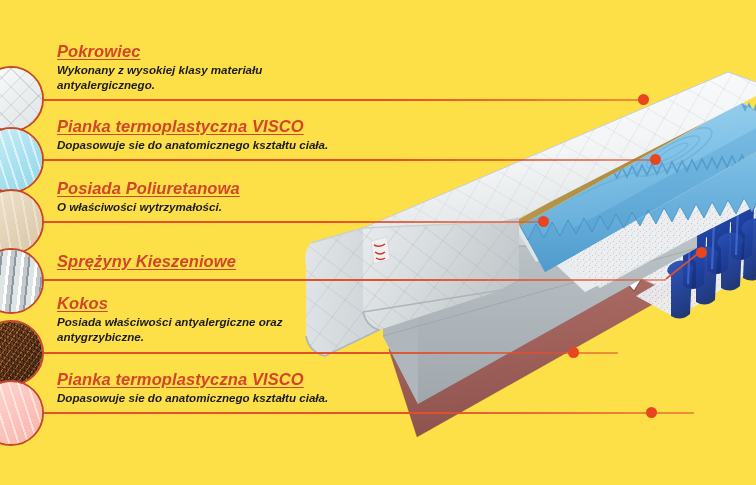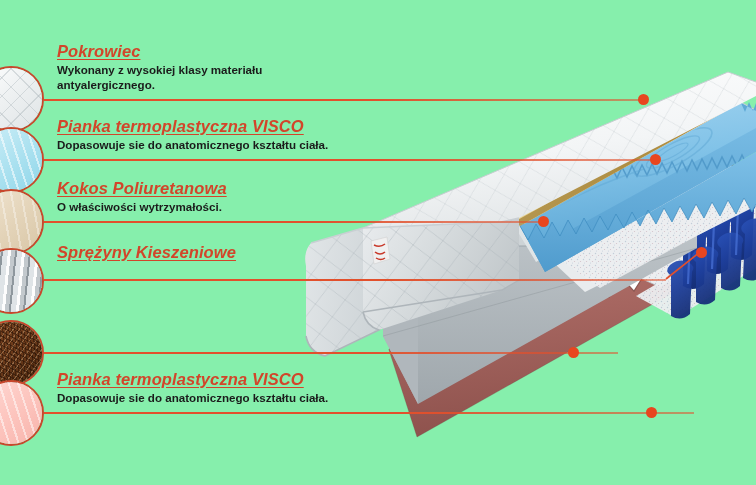--- a/index.html
+++ b/index.html
@@ -9,7 +9,7 @@
     font-family:"Liberation Sans", sans-serif;
     overflow:hidden;
   }
-  #stage{position:relative;width:756px;height:485px;overflow:hidden;background:#86efac;}
+  #stage{position:relative;width:756px;height:485px;overflow:hidden;background:#fde047;}
 
   
   .swatch{

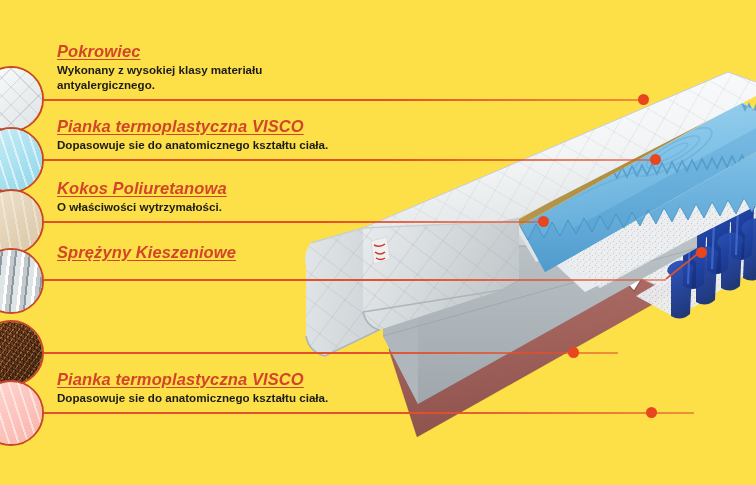--- a/index.html
+++ b/index.html
@@ -79,6 +79,7 @@
   }
   .desc{
     color:#1b1b1b;
+    font-style:italic;
     font-weight:bold;
     font-size:11.6px;
     line-height:1.22;

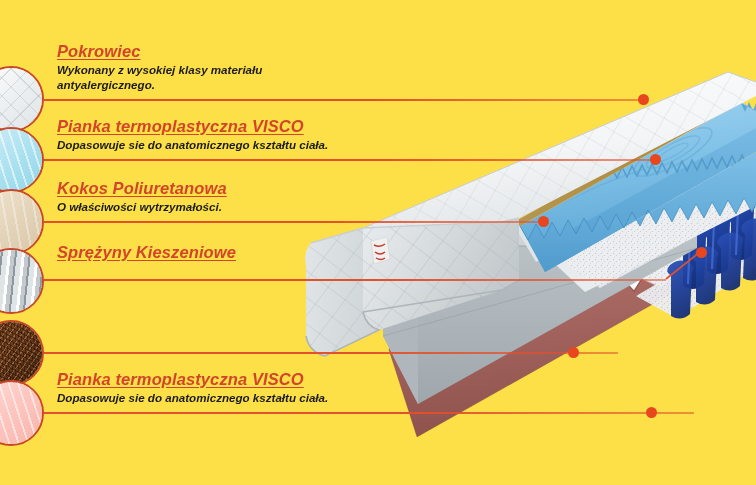--- a/index.html
+++ b/index.html
@@ -373,7 +373,7 @@
   </div>
 
   <div class="block" style="top:179px;">
-    <div class="heading">Kokos Poliuretanowa</div>
+    <div class="heading">Posiada Poliuretanowa</div>
     <div class="desc">O właściwości wytrzymałości.</div>
   </div>
 

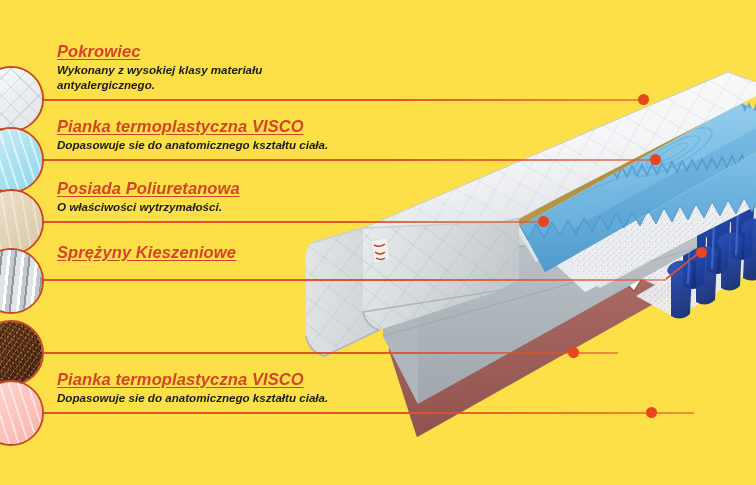--- a/index.html
+++ b/index.html
@@ -377,7 +377,7 @@
     <div class="desc">O właściwości wytrzymałości.</div>
   </div>
 
-  <div class="block" style="top:243px;">
+  <div class="block" style="top:252px;">
     <div class="heading">Sprężyny Kieszeniowe</div>
   </div>
 

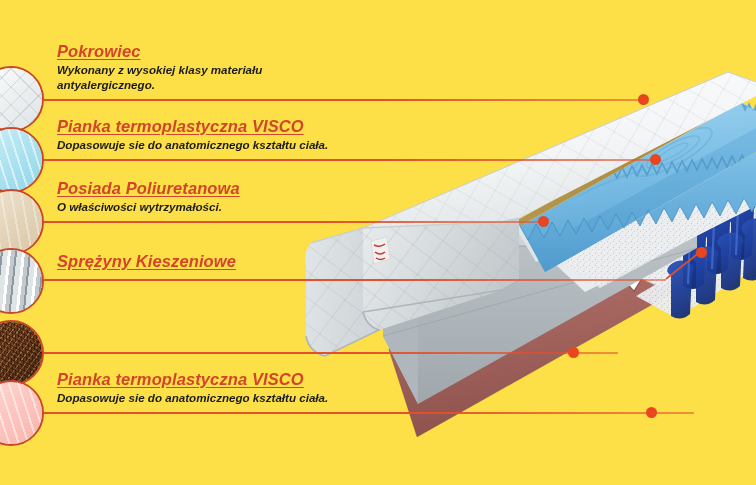--- a/index.html
+++ b/index.html
@@ -381,6 +381,11 @@
     <div class="heading">Sprężyny Kieszeniowe</div>
   </div>
 
+  <div class="block" style="top:294px;">
+    <div class="heading">Kokos</div>
+    <div class="desc">Posiada właściwości antyalergiczne oraz
+antygrzybiczne.</div>
+  </div>
 
   <div class="block" style="top:370px;">
     <div class="heading">Pianka termoplastyczna VISCO</div>

